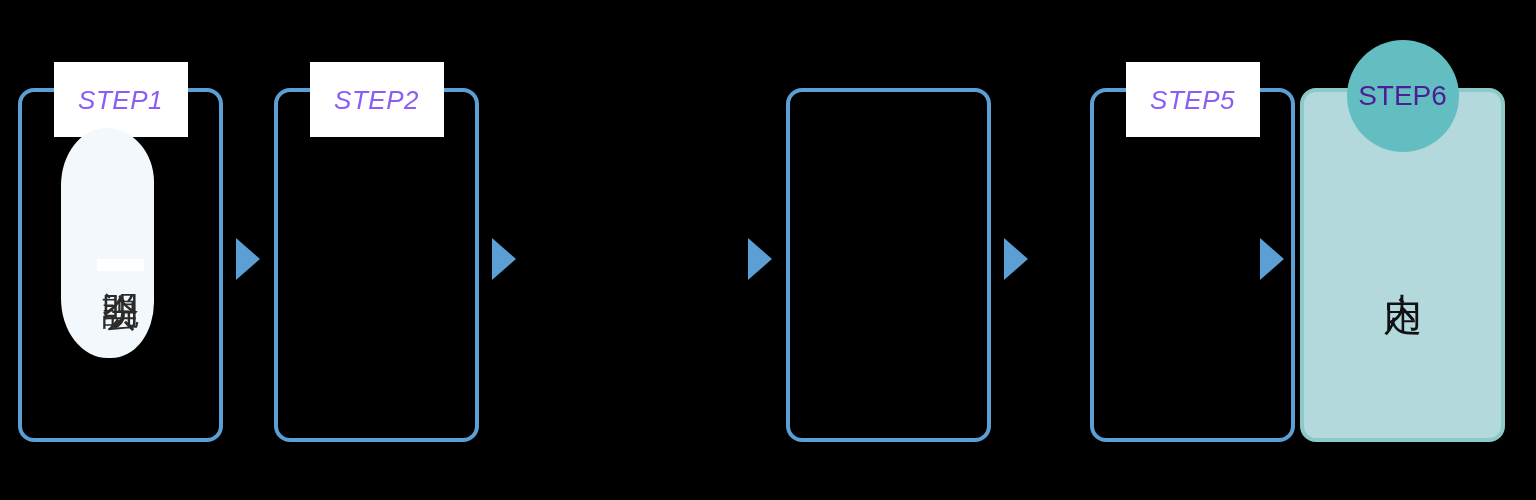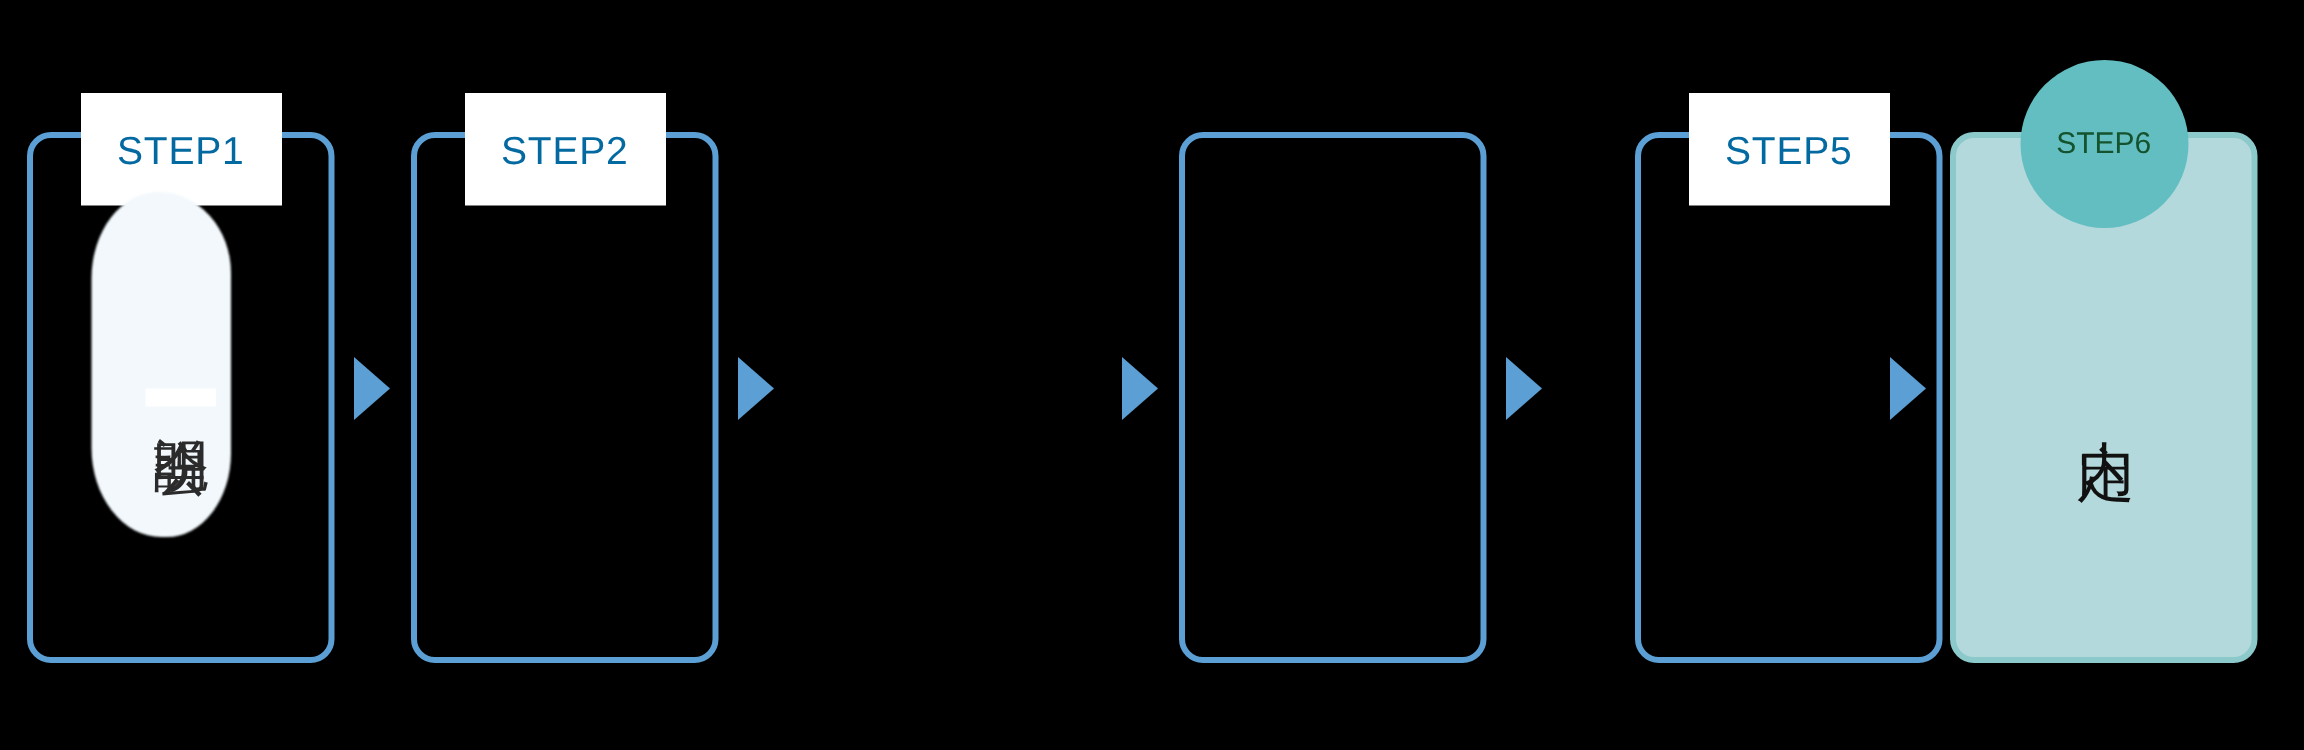--- a/index.html
+++ b/index.html
@@ -52,12 +52,13 @@
     justify-content: center;
   }
   .step-plate-text {
-    color: #0369a1;
+    color: #8b5cf6;
     font-size: 26px;
     font-weight: 400;
     letter-spacing: 0.5px;
     line-height: 1;
     white-space: nowrap;
+    font-style: italic;
   }
 
   

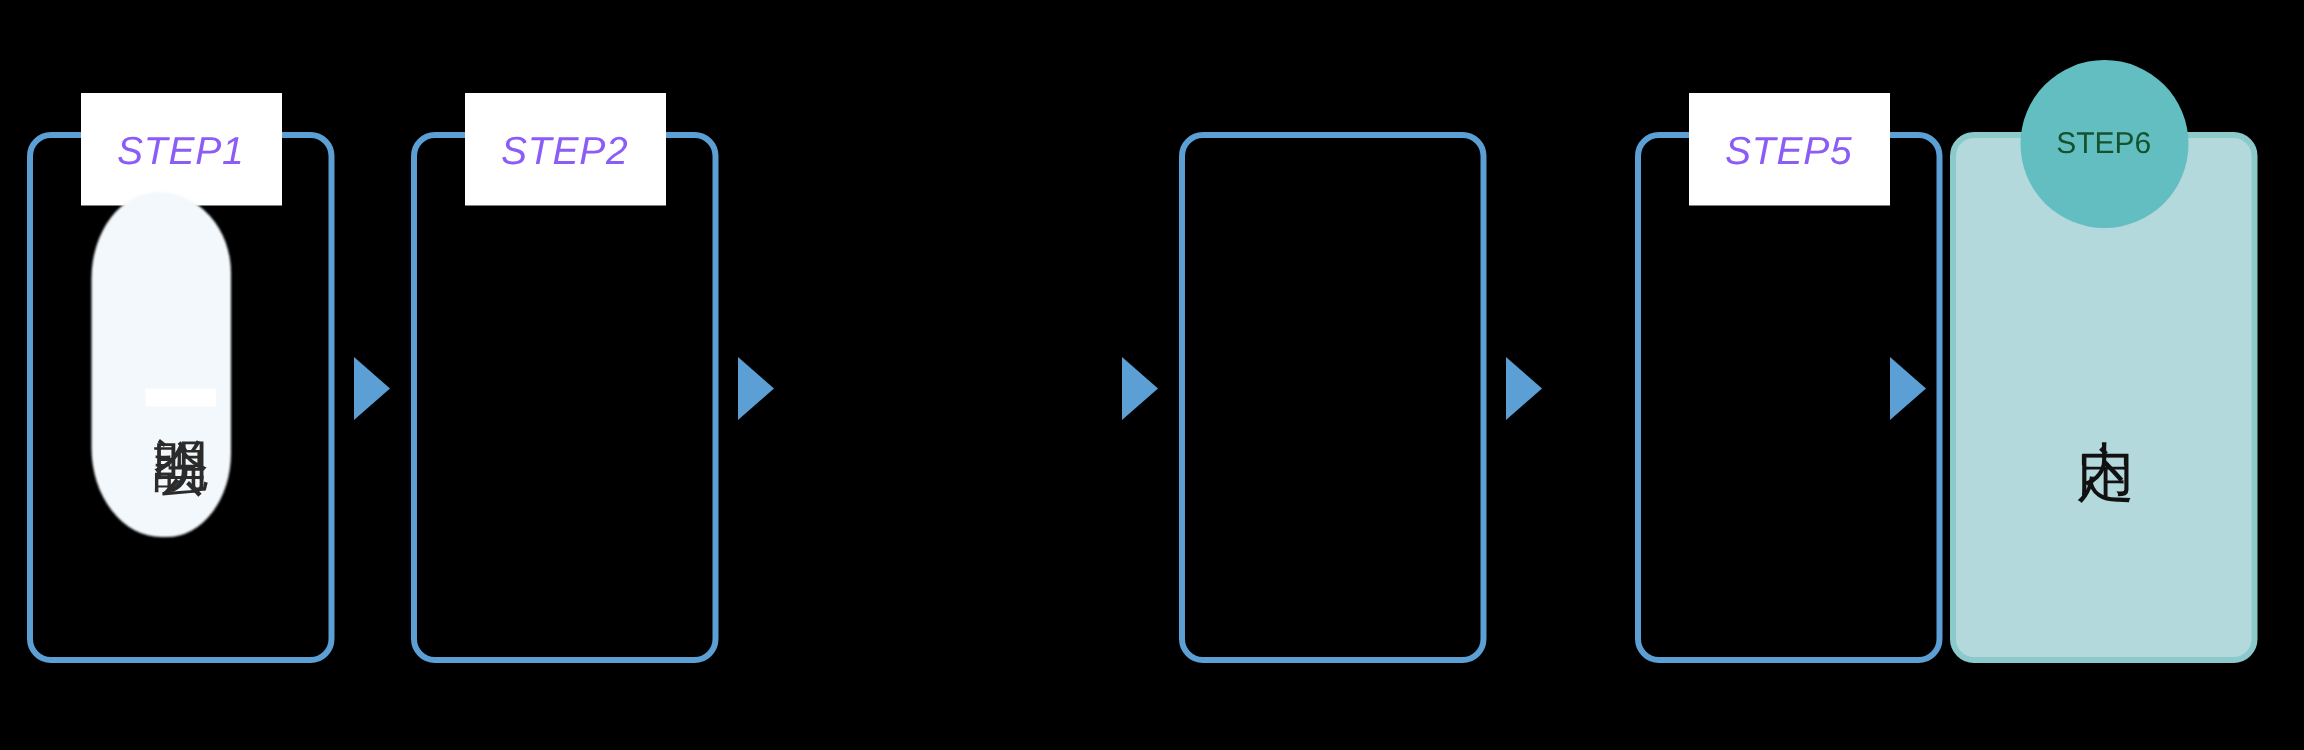--- a/index.html
+++ b/index.html
@@ -76,8 +76,8 @@
     justify-content: center;
   }
   .step-badge-text {
-    color: #14532d;
-    font-size: 20px;
+    color: #4c1d95;
+    font-size: 28px;
     font-weight: 400;
     line-height: 1;
     white-space: nowrap;

